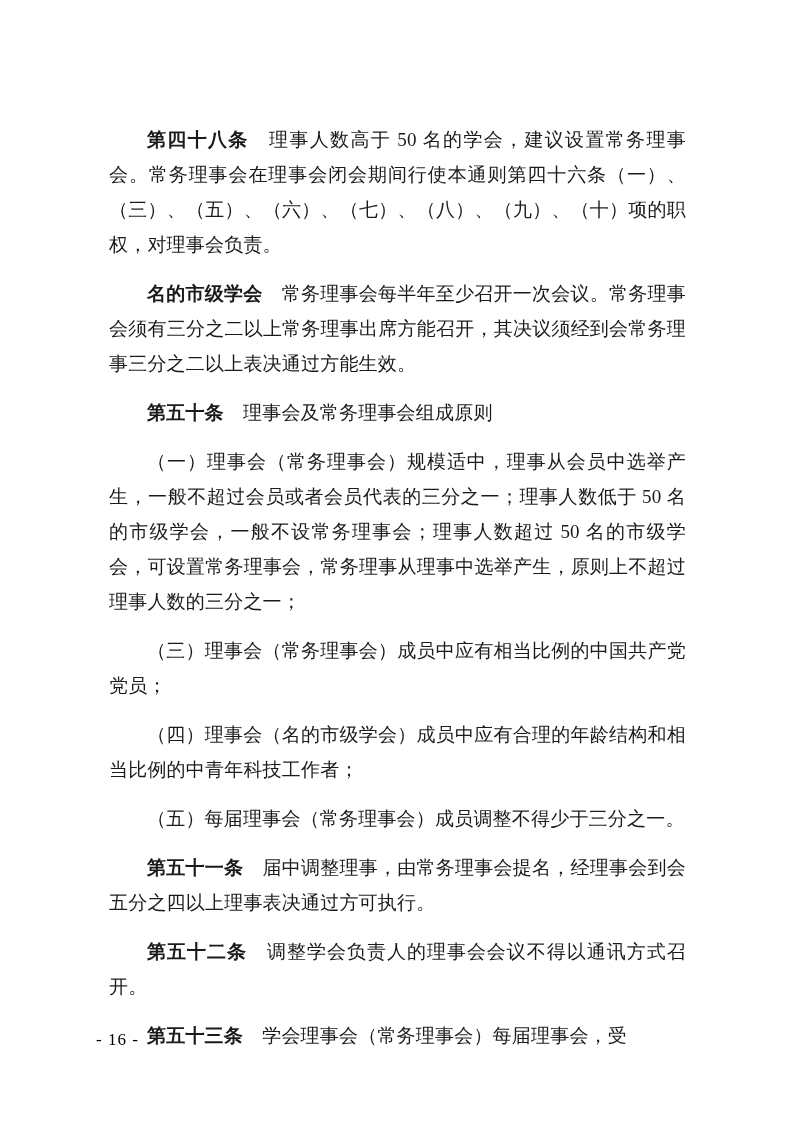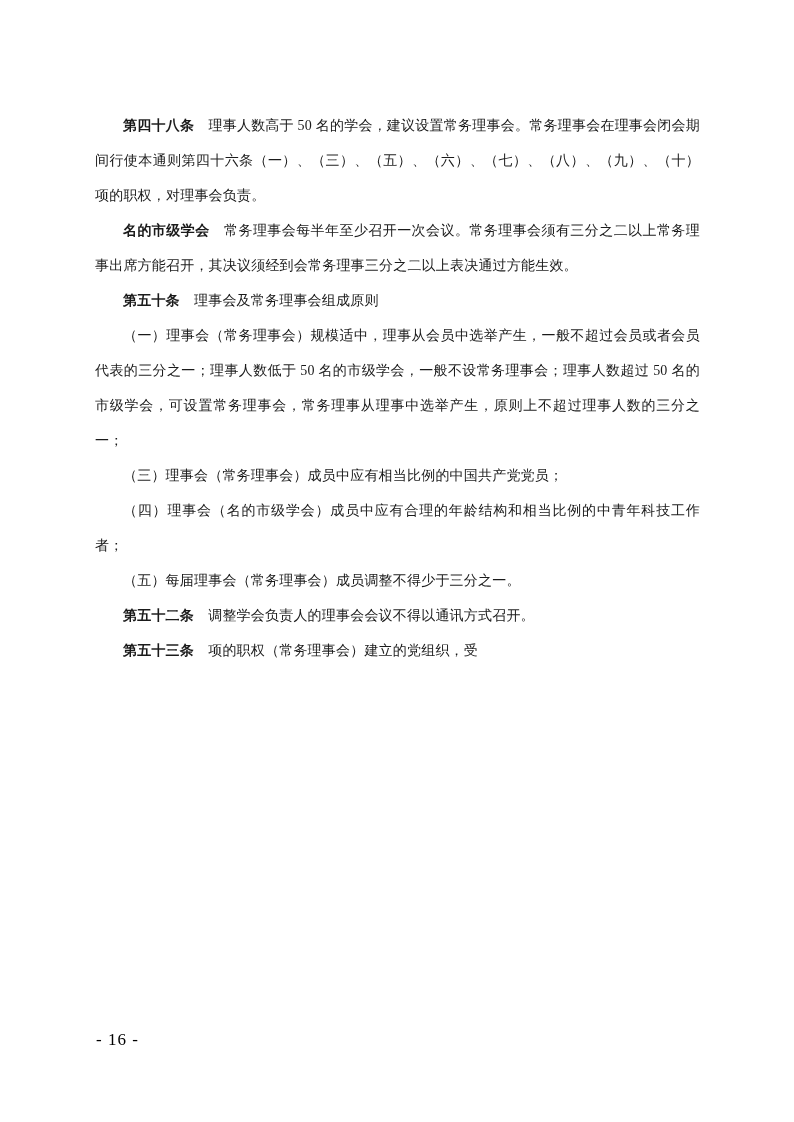--- a/index.html
+++ b/index.html
@@ -27,9 +27,9 @@
     width: 605px;
   }
   p.para {
-    margin: 0;
+    margin: 14px;
     padding: 0;
-    font-size: 14px;
+    font-size: 19px;
     line-height: 35px;
     text-align: justify;
     text-justify: inter-ideograph;

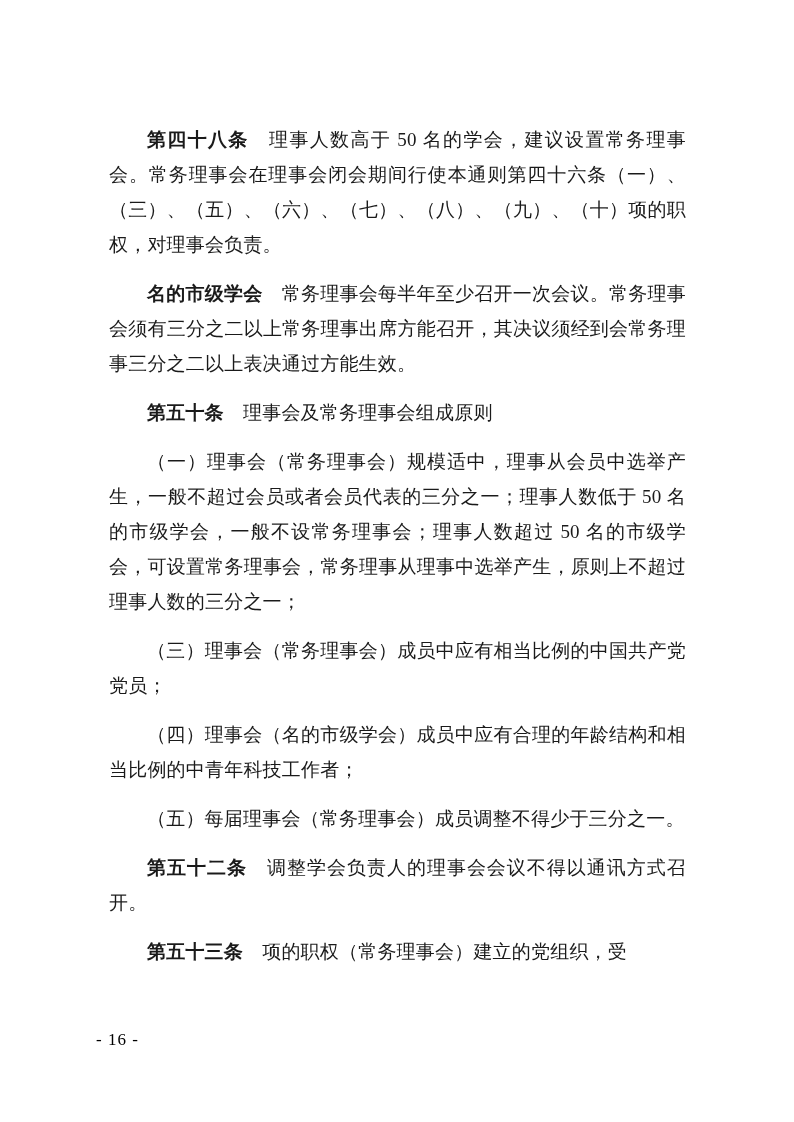--- a/index.html
+++ b/index.html
@@ -69,6 +69,7 @@
 
   <p class="para"><span class="ptext">（五）每届理事会（常务理事会）成员调整不得少于三分之一。</span></p>
 
+  <p class="para"><b class="lead">第五十一条</b><span class="ptext">　届中调整理事，由常务理事会提名，经理事会到会五分之四以上理事表决通过方可执行。</span></p>
 
   <p class="para"><b class="lead">第五十二条</b><span class="ptext">　调整学会负责人的理事会会议不得以通讯方式召开。</span></p>
 

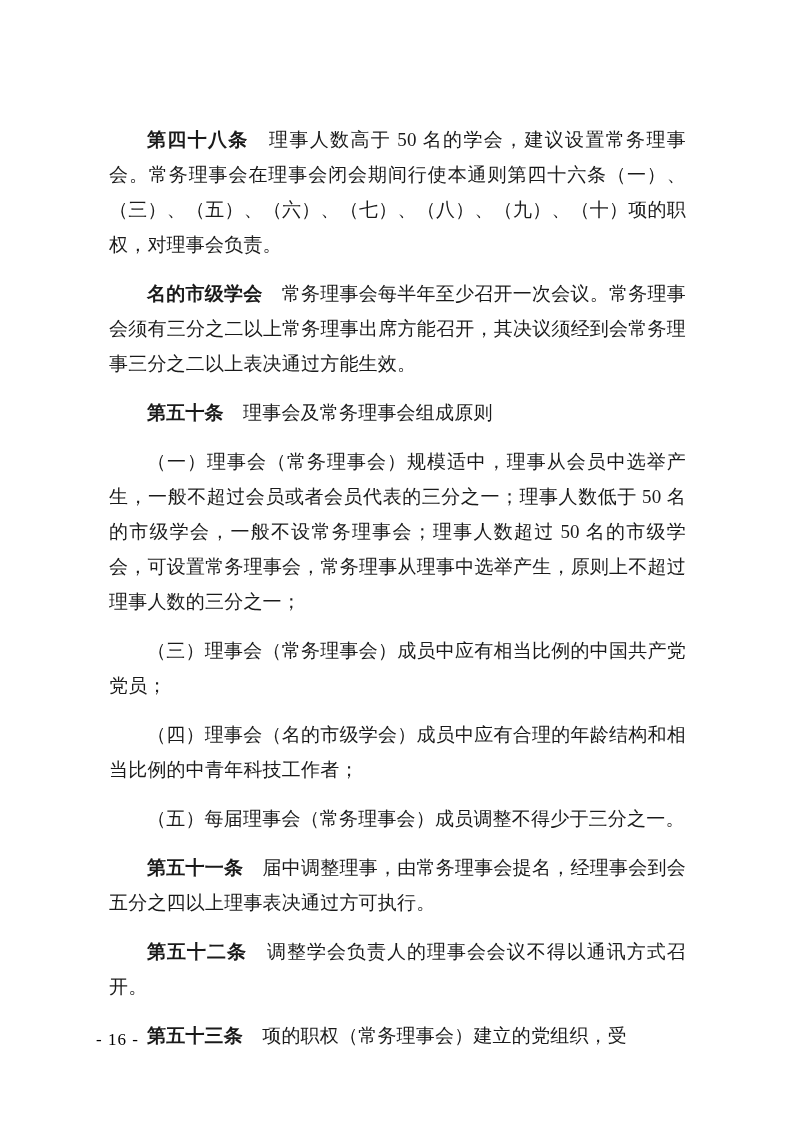--- a/index.html
+++ b/index.html
@@ -73,7 +73,7 @@
 
   <p class="para"><b class="lead">第五十二条</b><span class="ptext">　调整学会负责人的理事会会议不得以通讯方式召开。</span></p>
 
-  <p class="para"><b class="lead">第五十三条</b><span class="ptext">　项的职权（常务理事会）建立的党组织，受</span></p>
+  <p class="para"><b class="lead">第五十三条</b><span class="ptext">　学会理事会（常务理事会）每届理事会，受</span></p>
 </div>
   <div class="page-number">- 16 -</div>
 </div>

